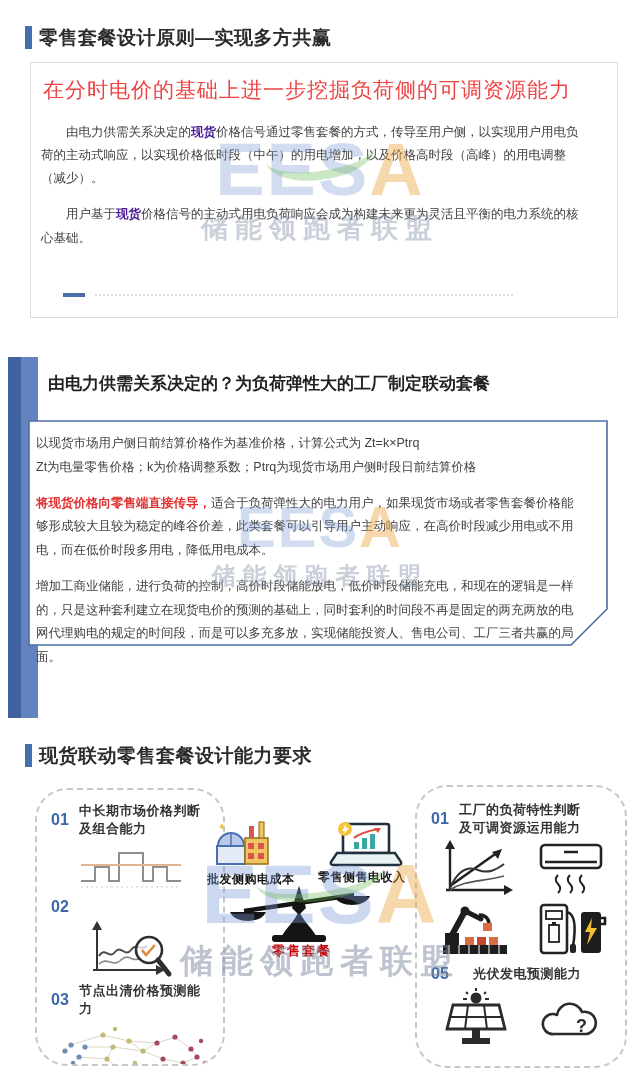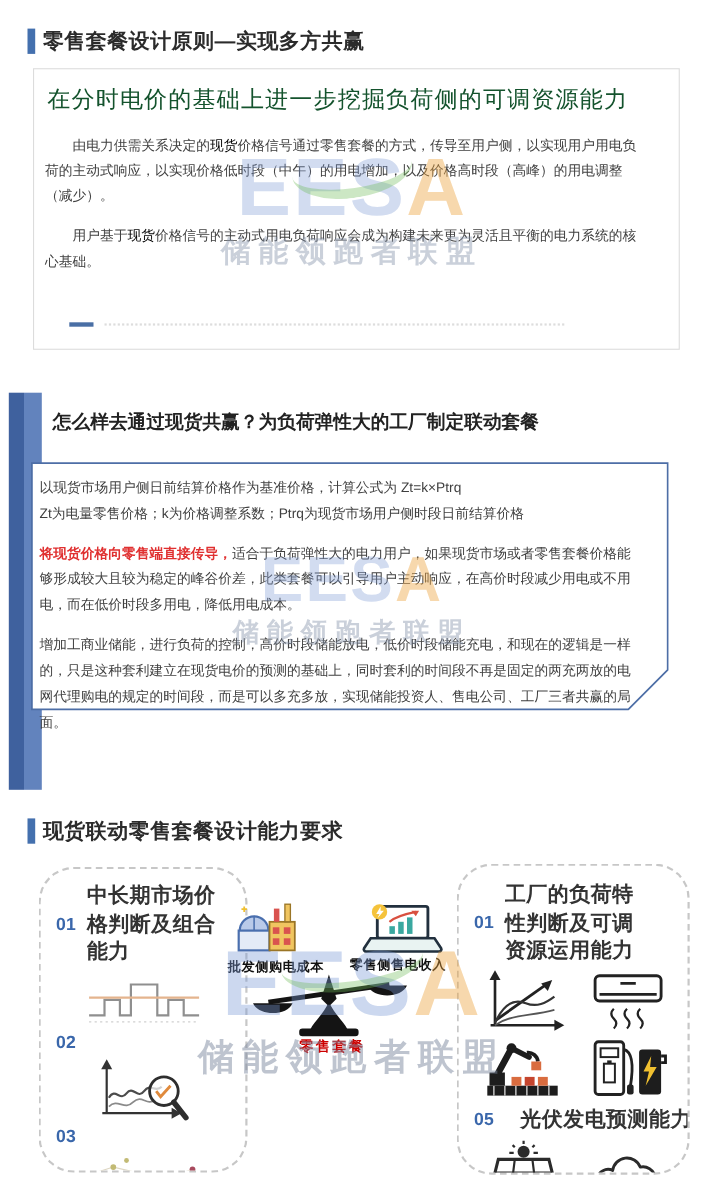--- a/index.html
+++ b/index.html
@@ -12,7 +12,7 @@
 
   
   .box1{position:absolute;left:30px;top:62px;width:588px;height:256px;border:1px solid #dcdcdc;background:#fff;box-sizing:border-box;}
-  .box1-title{padding:13px 16px 8px 12px;font-size:21px;color:#14532d;letter-spacing:1px;}
+  .box1-title{padding:13px 16px 8px 12px;font-size:21px;color:#ef4444;letter-spacing:1px;}
   .box1-body{padding:0 28px 0 10px;font-size:12.5px;line-height:1.85;color:#404040;}
   .box1-body p{margin:9px 0 13px 0;text-indent:2em;}
   .red{color:#000000;}

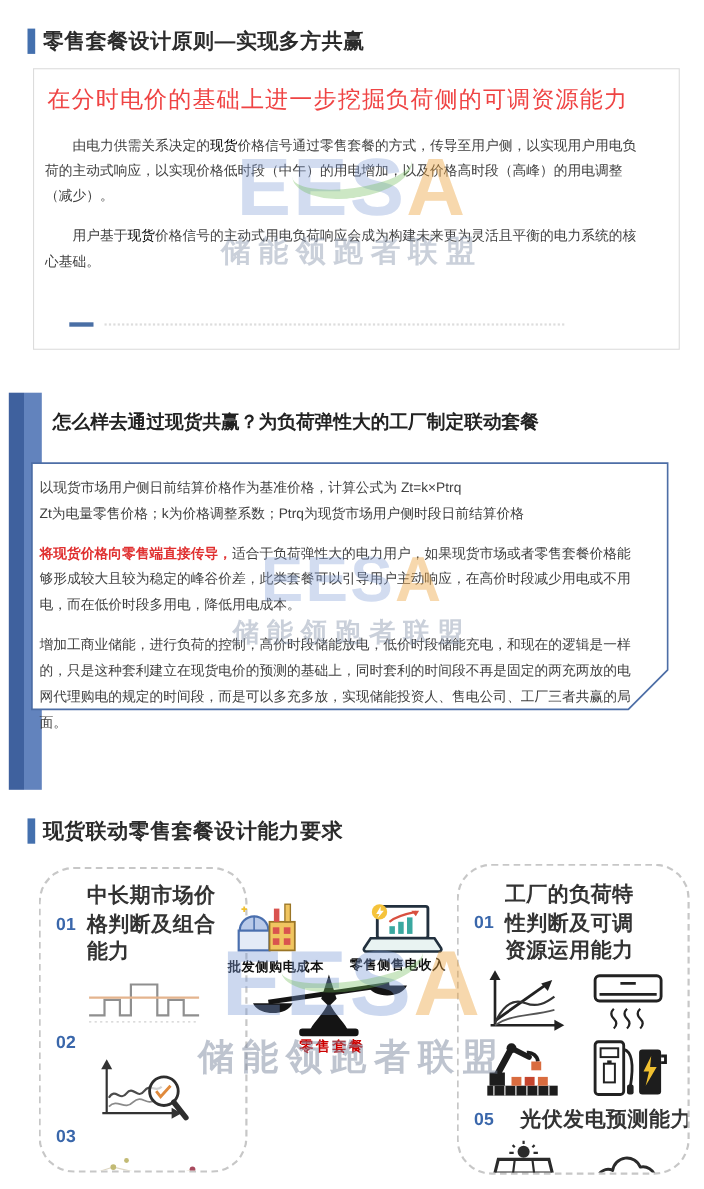--- a/index.html
+++ b/index.html
@@ -15,7 +15,7 @@
   .box1-title{padding:13px 16px 8px 12px;font-size:21px;color:#ef4444;letter-spacing:1px;}
   .box1-body{padding:0 28px 0 10px;font-size:12.5px;line-height:1.85;color:#404040;}
   .box1-body p{margin:9px 0 13px 0;text-indent:2em;}
-  .red{color:#000000;}
+  .red{color:#4c1d95;font-weight:bold;}
   .redbold{color:#e03030;font-weight:bold;}
   .sep{position:absolute;left:32px;bottom:20px;width:452px;height:4px;}
   .sep .dash{position:absolute;left:0;top:0;width:22px;height:4px;background:#4a6fa5;}

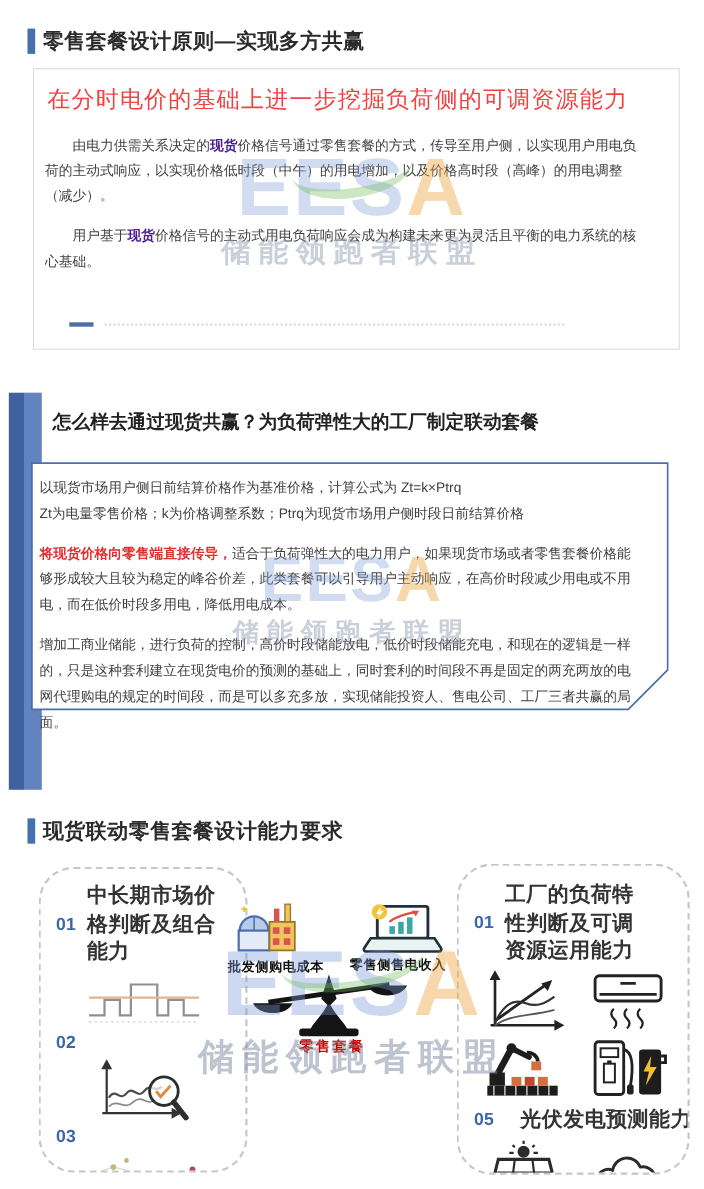--- a/index.html
+++ b/index.html
@@ -86,7 +86,7 @@
   </div>
 
   <div class="s2-bluebar"></div>
-  <div class="s2-title">怎么样去通过现货共赢？为负荷弹性大的工厂制定联动套餐</div>
+  <div class="s2-title">由电力供需关系决定的？为负荷弹性大的工厂制定联动套餐</div>
 
   <svg class="s2-shape" viewBox="0 0 580 226">
     <polygon points="1,1 579,1 579,189 543,225 1,225" fill="#ffffff" stroke="#4d6ea6" stroke-width="1.6"></polygon>

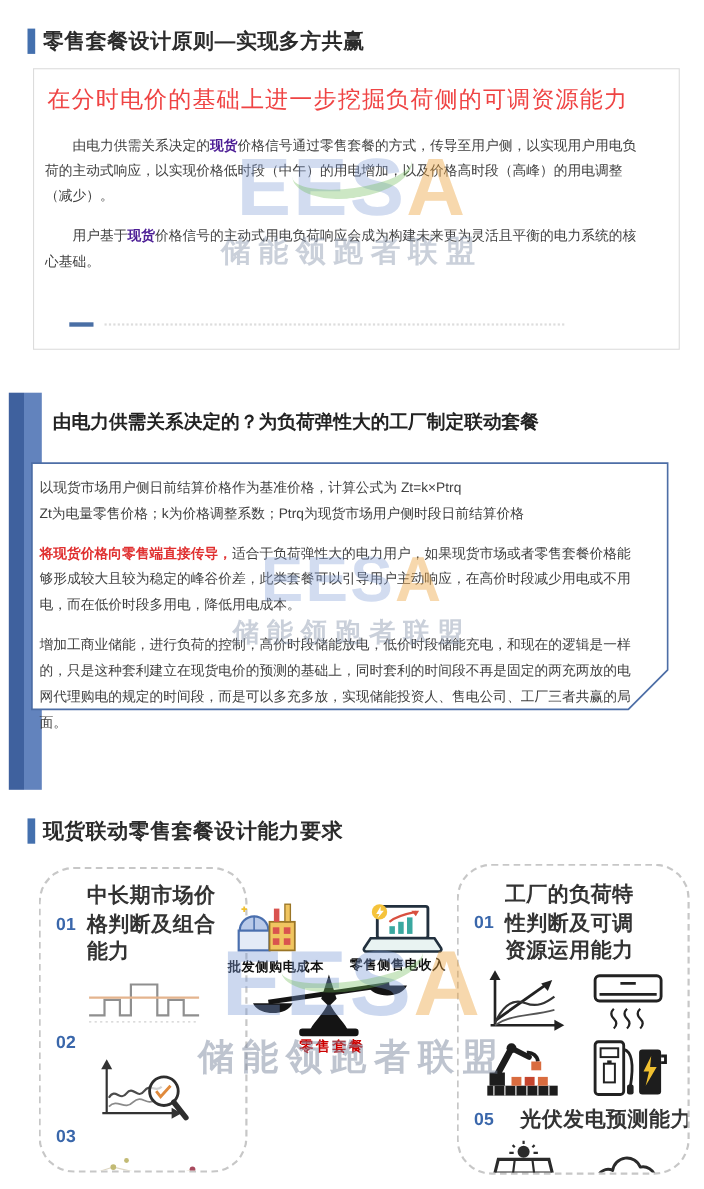--- a/index.html
+++ b/index.html
@@ -36,7 +36,7 @@
   .rbox{left:415px;top:785px;width:212px;height:283px;padding:12px 10px 6px 14px;overflow:hidden;}
   .item-row{display:flex;align-items:center;margin:2px 0 2px 0;}
   .inum{color:#3a67ab;font-weight:bold;font-size:16px;width:28px;flex:0 0 28px;padding-top:1px;}
-  .ilabel{font-weight:bold;font-size:19px;color:#333;line-height:1.35;letter-spacing:.5px;}
+  .ilabel{font-weight:bold;font-size:13px;color:#333;line-height:1.35;letter-spacing:.5px;}
   .icon-center{text-align:center;margin:1px 0;}
   .grid2{display:grid;grid-template-columns:1fr 1fr;gap:2px 6px;justify-items:center;align-items:center;margin:2px 0;}
 

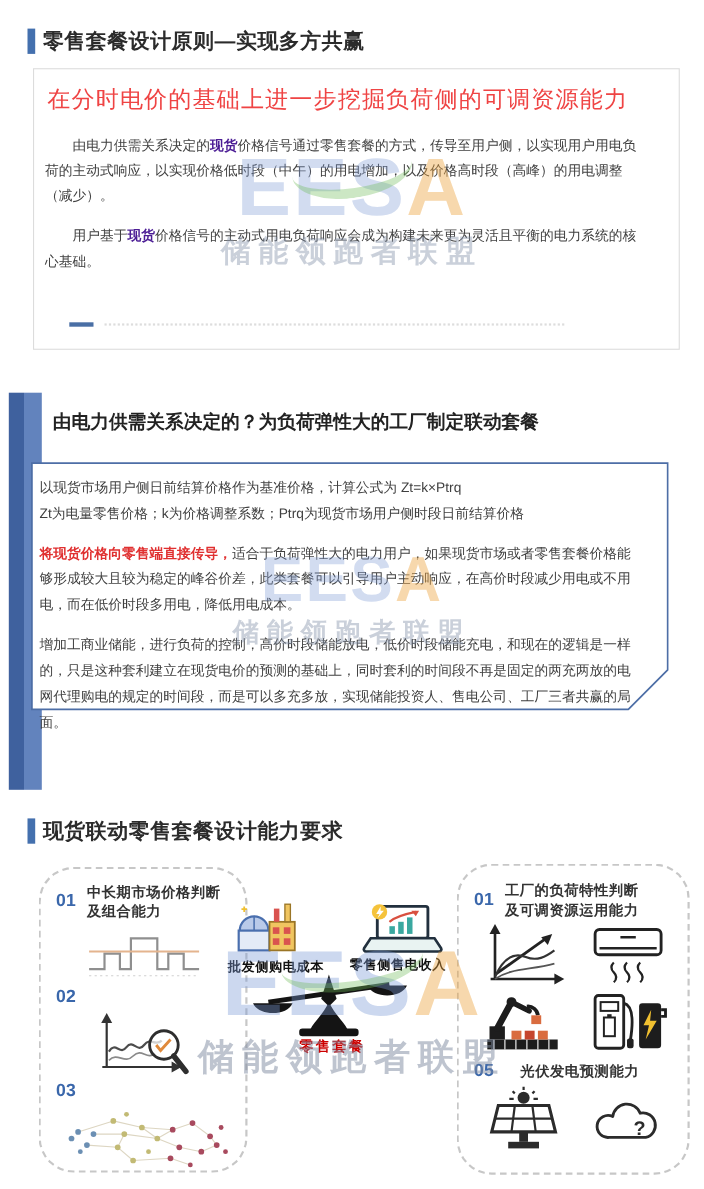--- a/index.html
+++ b/index.html
@@ -131,6 +131,7 @@
     </div>
     <div class="item-row">
       <span class="inum">03</span>
+      <span class="ilabel">节点出清价格预测能力</span>
     </div>
     <div class="icon-center">
       <svg width="160" height="66" viewBox="0 0 160 66">

